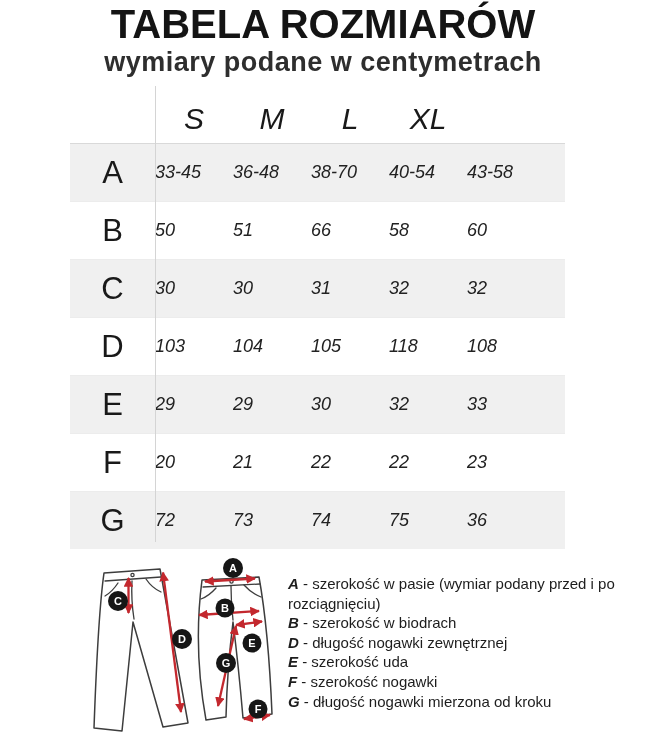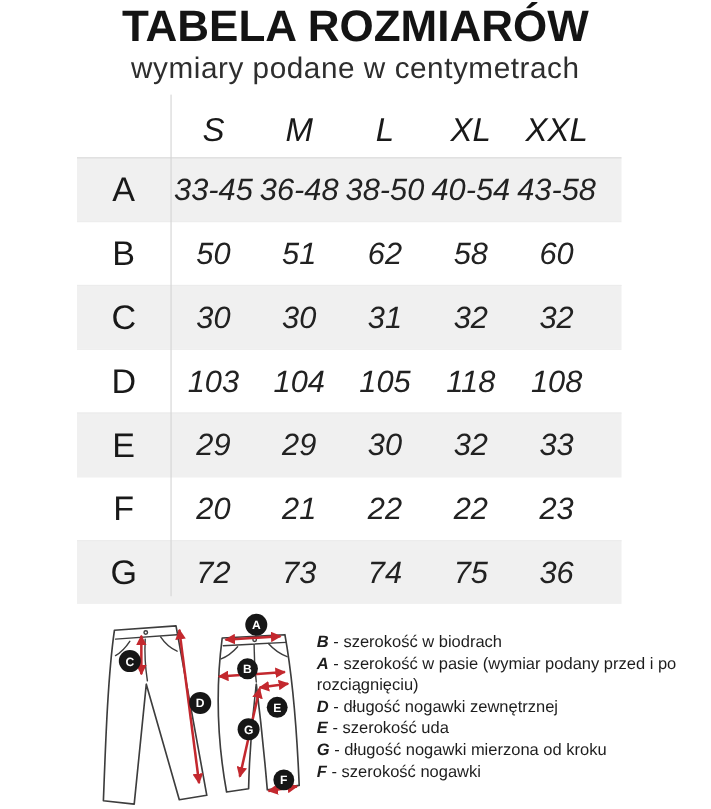--- a/index.html
+++ b/index.html
@@ -13,7 +13,7 @@
   }
   .subtitle {
     position:absolute; top:47px; left:0; width:100%; text-align:center;
-    font-size:27px; font-weight:400; color:#2e2e2e; letter-spacing:0.5px;
+    font-size:27px; font-weight:700; color:#2e2e2e; letter-spacing:0.5px;
   }
   .table { position:absolute; left:70px; top:95px; width:495px; }
   .thead, .trow {

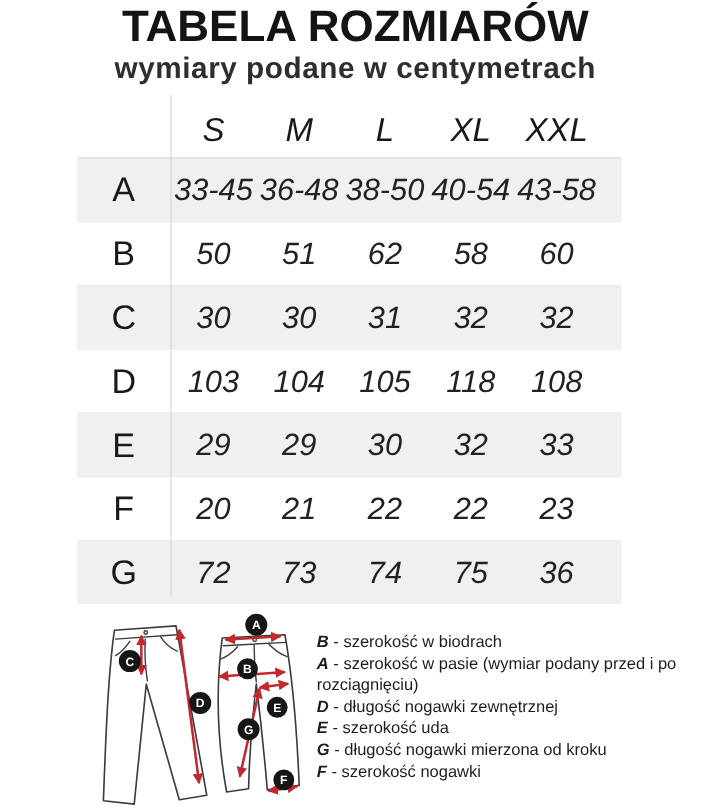--- a/index.html
+++ b/index.html
@@ -60,7 +60,6 @@
       <div class="hcell">M</div>
       <div class="hcell">L</div>
       <div class="hcell">XL</div>
-      <div class="hcell">XXL</div>
     </div>
 
     <div class="trow alt first">

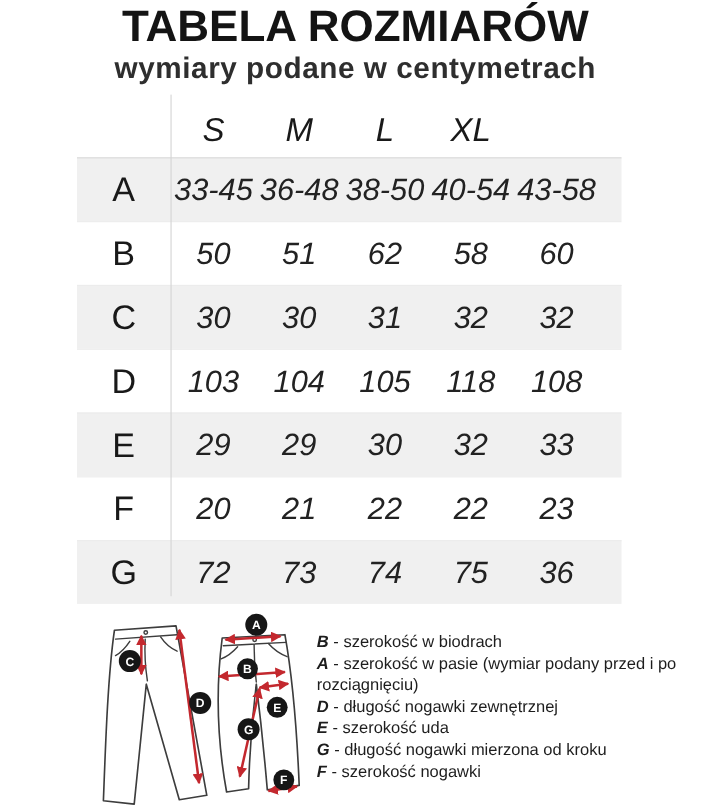--- a/index.html
+++ b/index.html
@@ -26,7 +26,7 @@
   .trow.alt { background:#f0f0f0; }
   .hcell { font-size:30px; font-style:italic; text-align:center; color:#191919; }
   .rlabel { font-size:31px; text-align:center; color:#191919; }
-  .cell  { font-size:28px; font-style:italic; text-align:center; color:#222222; }
+  .cell  { font-size:18px; font-style:italic; text-align:left; color:#222222; }
   .vline {
     position:absolute; left:155px; top:86px; width:1px; height:456px;
     background:#d4d4d4;

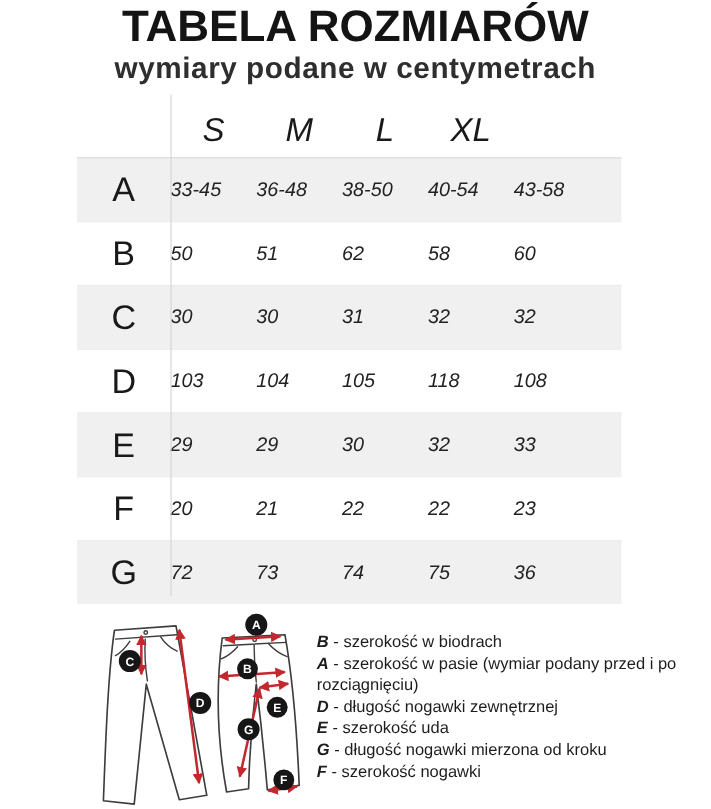--- a/index.html
+++ b/index.html
@@ -66,7 +66,7 @@
       <div class="rlabel">A</div>
       <div class="cell">33-45</div>
       <div class="cell">36-48</div>
-      <div class="cell">38-50</div>
+      <div class="cell">38-70</div>
       <div class="cell">40-54</div>
       <div class="cell">43-58</div>
     </div>

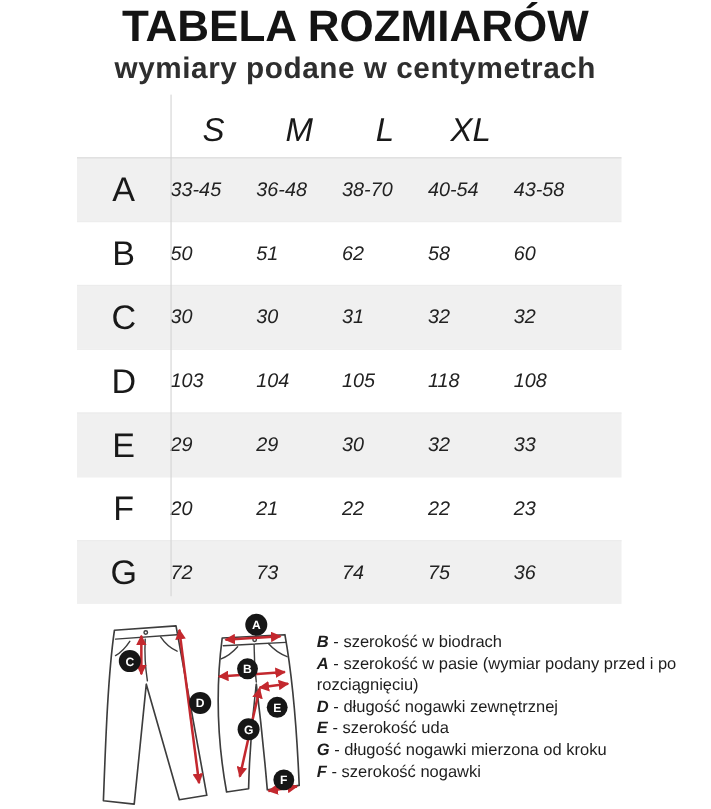--- a/index.html
+++ b/index.html
@@ -74,7 +74,7 @@
       <div class="rlabel">B</div>
       <div class="cell">50</div>
       <div class="cell">51</div>
-      <div class="cell">62</div>
+      <div class="cell">66</div>
       <div class="cell">58</div>
       <div class="cell">60</div>
     </div>

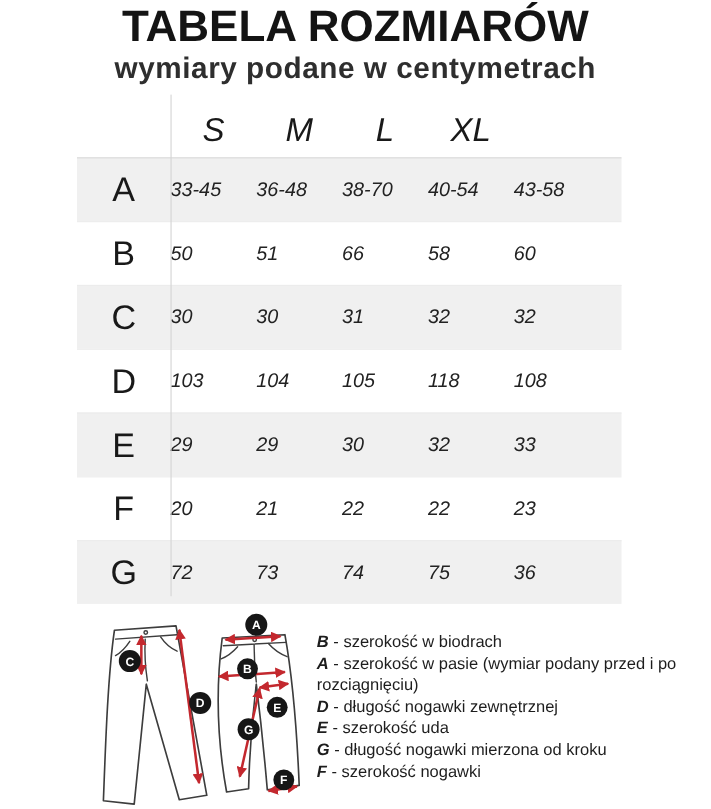--- a/index.html
+++ b/index.html
@@ -172,8 +172,8 @@
   </svg>
 
   <div class="legend">
+    <div class="li"><b>A</b><span> - szerokość w pasie (wymiar podany przed i po rozciągnięciu)</span></div>
     <div class="li"><b>B</b><span> - szerokość w biodrach</span></div>
-    <div class="li"><b>A</b><span> - szerokość w pasie (wymiar podany przed i po rozciągnięciu)</span></div>
     <div class="li"><b>D</b><span> - długość nogawki zewnętrznej</span></div>
     <div class="li"><b>E</b><span> - szerokość uda</span></div>
     <div class="li"><b>G</b><span> - długość nogawki mierzona od kroku</span></div>

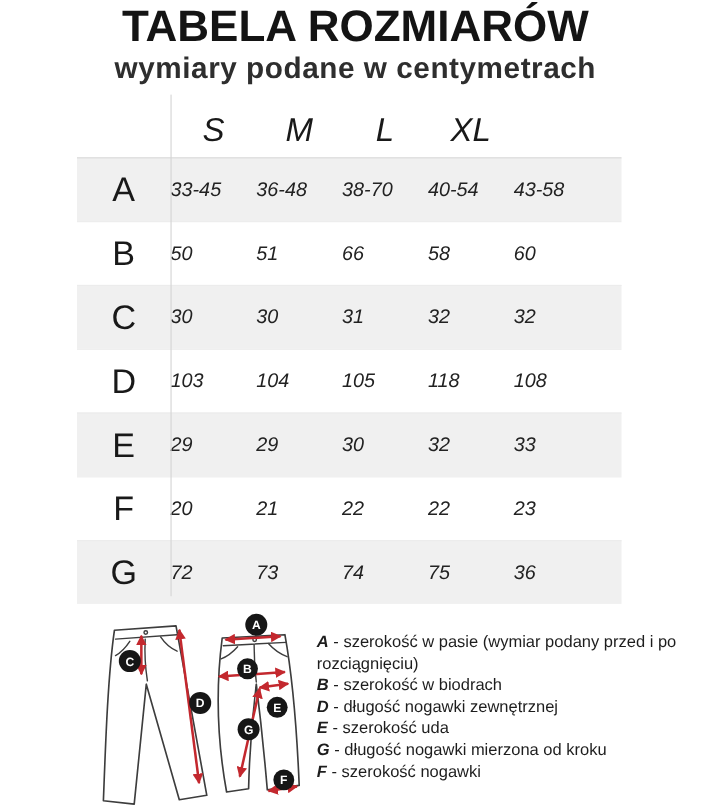--- a/index.html
+++ b/index.html
@@ -176,8 +176,8 @@
     <div class="li"><b>B</b><span> - szerokość w biodrach</span></div>
     <div class="li"><b>D</b><span> - długość nogawki zewnętrznej</span></div>
     <div class="li"><b>E</b><span> - szerokość uda</span></div>
+    <div class="li"><b>F</b><span> - szerokość nogawki</span></div>
     <div class="li"><b>G</b><span> - długość nogawki mierzona od kroku</span></div>
-    <div class="li"><b>F</b><span> - szerokość nogawki</span></div>
   </div>
 
 </div>

